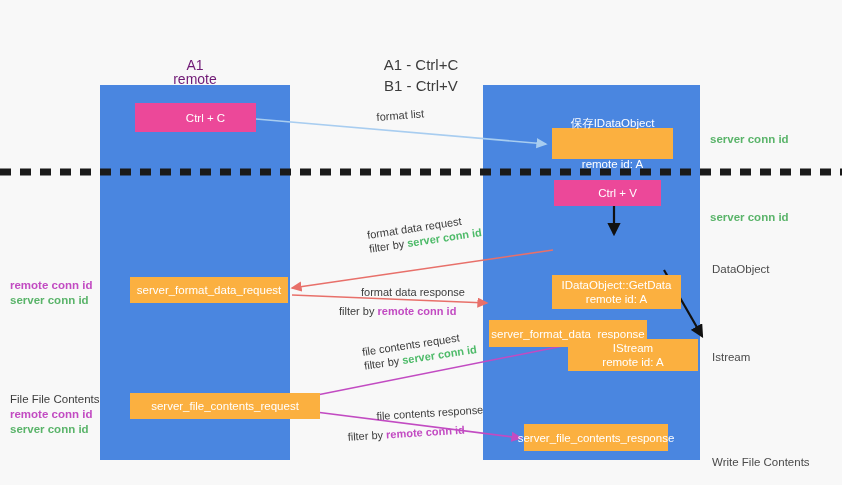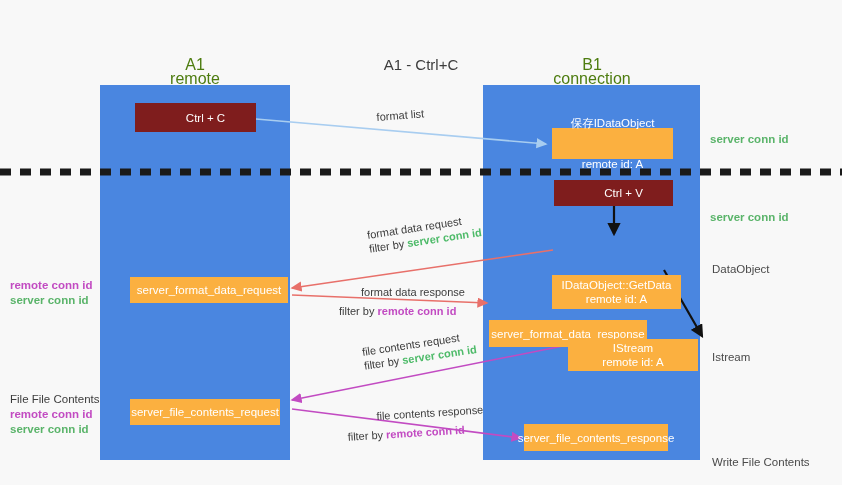--- a/index.html
+++ b/index.html
@@ -30,8 +30,8 @@
   .colhead {
     position: absolute;
     text-align: center;
-    color: #4d7c0f;
-    font-size: 16px;
+    color: #701a75;
+    font-size: 14px;
     line-height: 14px;
   }
   .node {

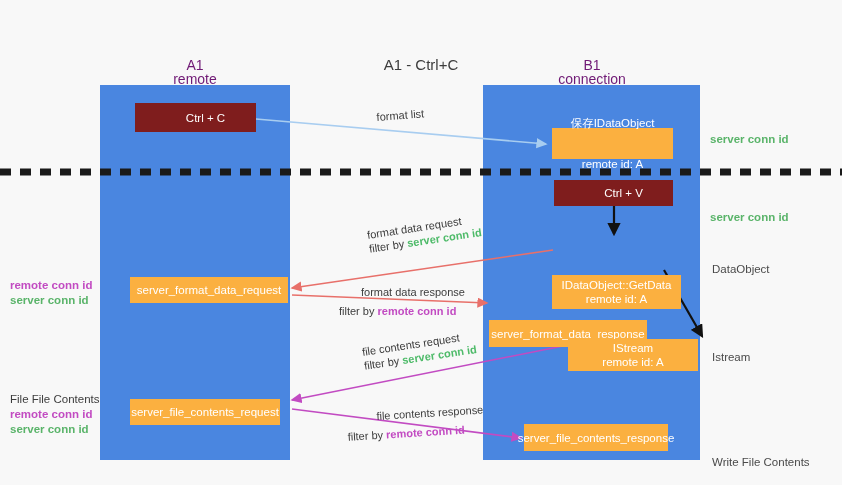--- a/index.html
+++ b/index.html
@@ -93,10 +93,6 @@
     <div>A1</div>
     <div>remote</div>
   </div>
-  <div class="colhead" style="left:527px; top:58px; width:130px;">
-    <div>B1</div>
-    <div>connection</div>
-  </div>
 
   <div class="col" style="left:100px; top:85px; width:190px; height:375px;"></div>
   <div class="col" style="left:483px; top:85px; width:217px; height:375px;"></div>

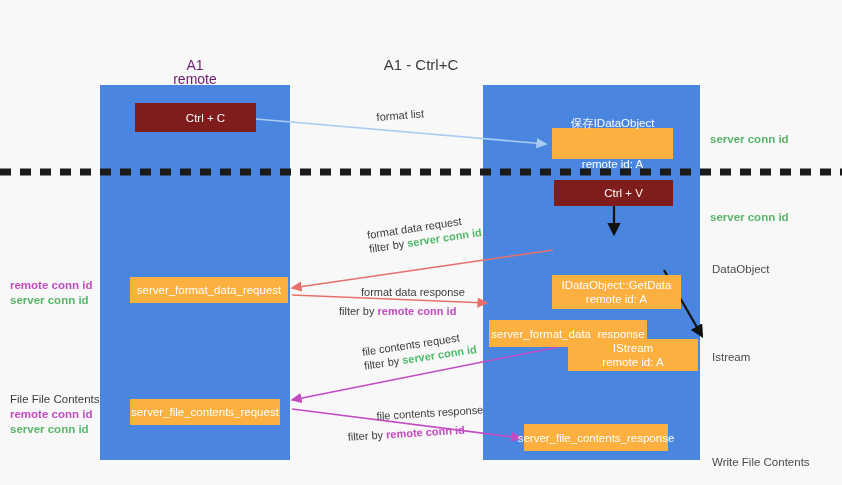--- a/index.html
+++ b/index.html
@@ -87,6 +87,7 @@
 
   <div class="title">
     <div>A1 - Ctrl+C</div>
+    <div>B1 - Ctrl+V</div>
   </div>
 
   <div class="colhead" style="left:130px; top:58px; width:130px;">

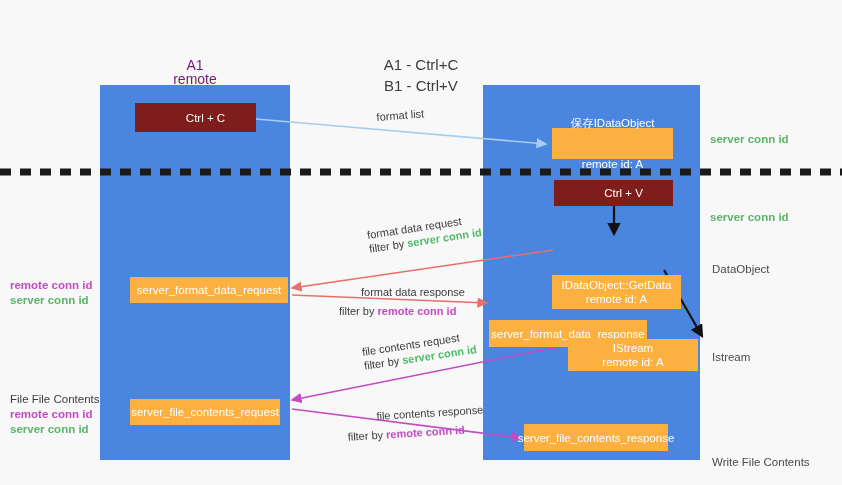--- a/index.html
+++ b/index.html
@@ -46,7 +46,7 @@
     line-height: 14px;
     text-align: center;
   }
-  .node.green { background: #7f1d1d; padding-left: 20px; }
+  .node.green { background: #ec4899; padding-left: 20px; }
   .node.orange { background: #fbb040; }
   .sidelabel {
     position: absolute;

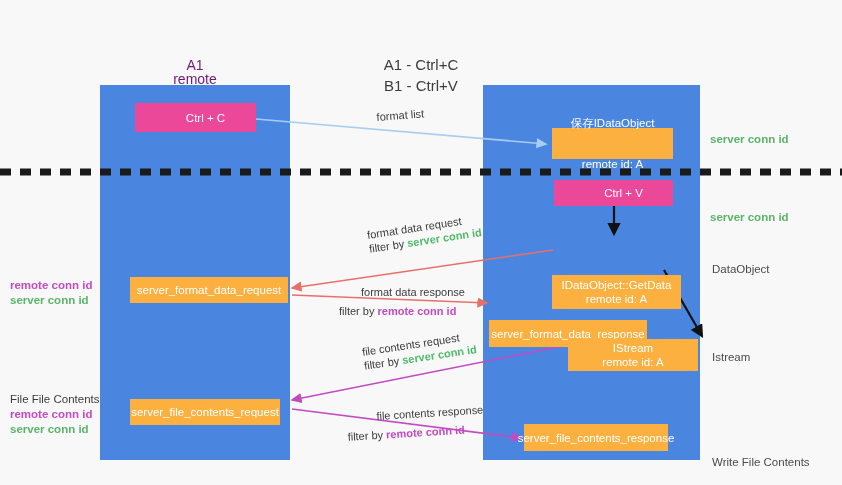--- a/index.html
+++ b/index.html
@@ -140,7 +140,7 @@
     <span>remote id: A</span>
   </div>
 
-  <div class="node green" style="left:554px; top:180px; width:119px; height:26px;">
+  <div class="node green" style="left:554px; top:180px; width:107px; height:26px;">
     <span>Ctrl + V</span>
   </div>
 

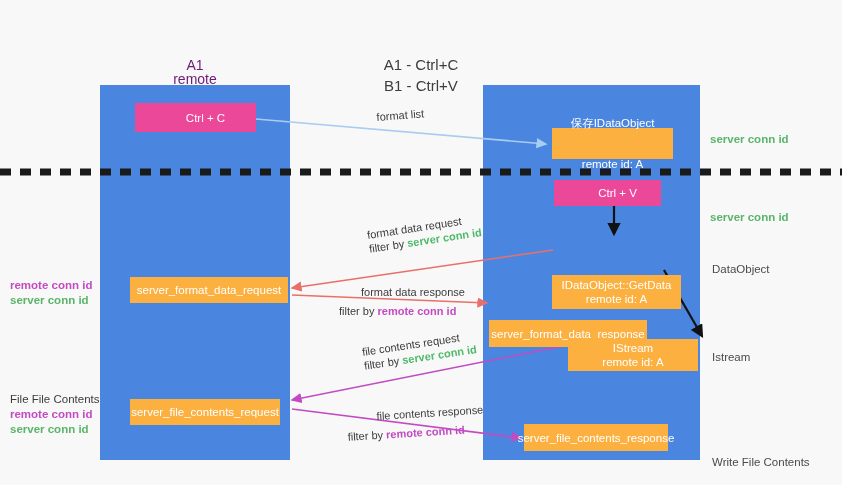--- a/index.html
+++ b/index.html
@@ -162,7 +162,7 @@
     <span>remote id: A</span>
   </div>
 
-  <div class="node orange" style="left:130px; top:393px; width:150px; height:26px;margin-top:6px;">
+  <div class="node orange" style="left:130px; top:393px; width:190px; height:26px;">
     <span>server_file_contents_request</span>
   </div>
 

